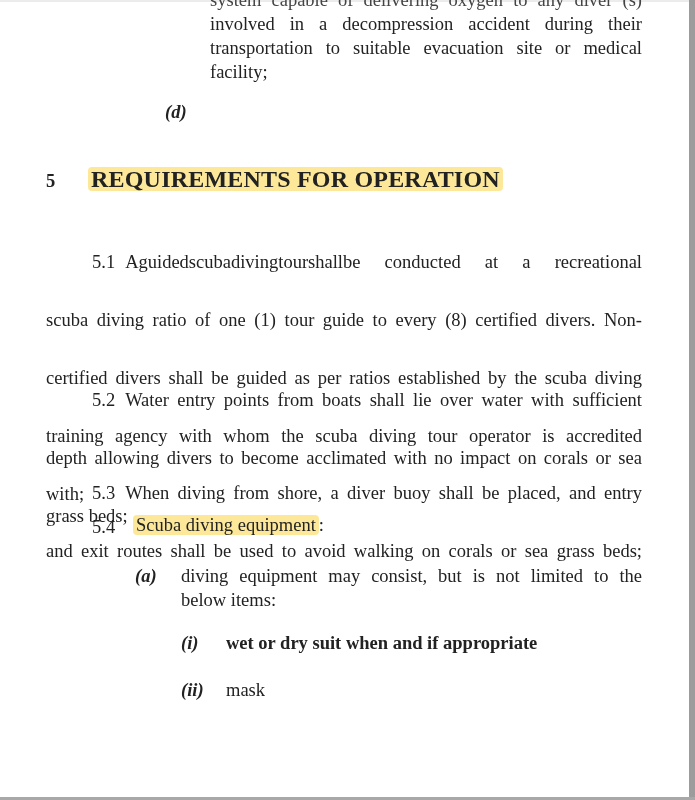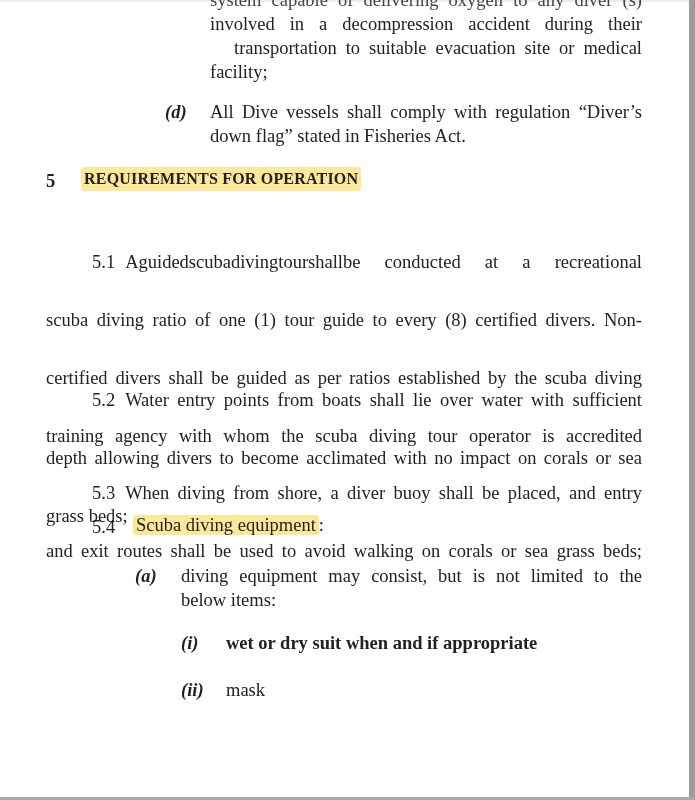--- a/index.html
+++ b/index.html
@@ -67,7 +67,7 @@
   <div id="p0" class="line just">
     <span class="l row cut" style="display:block;text-align:justify;text-align-last:justify;">system capable of delivering oxygen to any diver (s)</span>
     <span class="l" style="display:block;text-align:justify;text-align-last:justify;">involved in a decompression accident during their</span>
-    <span class="l" style="display:block;text-align:justify;text-align-last:justify;margin-left:24px;">transportation to suitable evacuation site or medical</span>
+    <span class="l" style="display:block;text-align:justify;text-align-last:justify;">transportation to suitable evacuation site or medical</span>
     <span class="l" style="display:block;text-align:left;text-align-last:left;">facility;</span>
   </div>
 

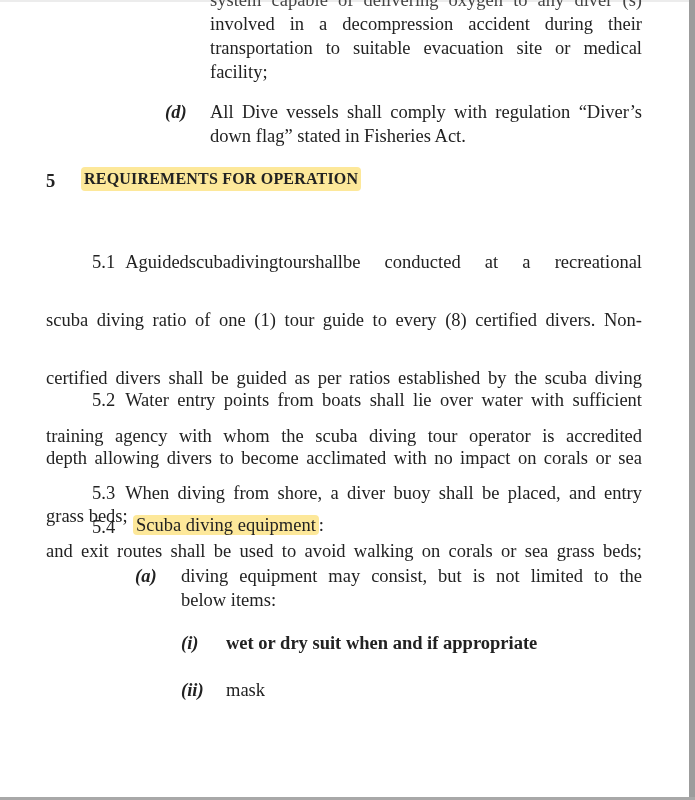--- a/index.html
+++ b/index.html
@@ -72,10 +72,6 @@
   </div>
 
   <span id="d-label" class="line ital">(d)</span>
-  <div id="d-text" class="line" style="white-space:normal;">
-    <span style="display:block;height:24px;text-align:justify;text-align-last:justify;white-space:nowrap;">All Dive vessels shall comply with regulation “Diver’s</span>
-    <span style="display:block;height:24px;white-space:nowrap;">down flag” stated in Fisheries Act.</span>
-  </div>
 
   <span id="h5-num" class="line bold">5</span>
   <span id="h5-title" class="line bold hl">REQUIREMENTS FOR OPERATION</span>

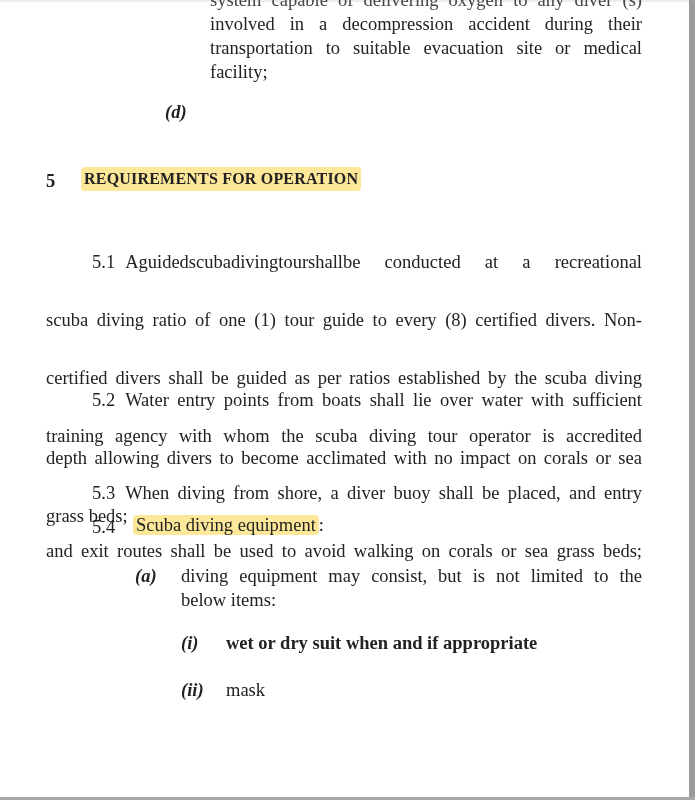--- a/index.html
+++ b/index.html
@@ -32,7 +32,7 @@
   #d-text { left: 210px; top: 100px; width: 432px; }
 
   #h5-num { left: 46px; top: 169px; font-size: 18.5px; }
-  #h5-title { left: 81px; top: 167px; font-size: 16px; letter-spacing: 0.2px; }
+  #h5-title { left: 88px; top: 167px; font-size: 24px; letter-spacing: 0.2px; }
 
   .para { position: absolute; left: 46px; width: 596px; font-size: 18.5px; line-height: 24px; }
   .para .row { display: block; text-align: justify; text-align-last: justify; height: 24px; white-space: nowrap; margin-top: 34px; }

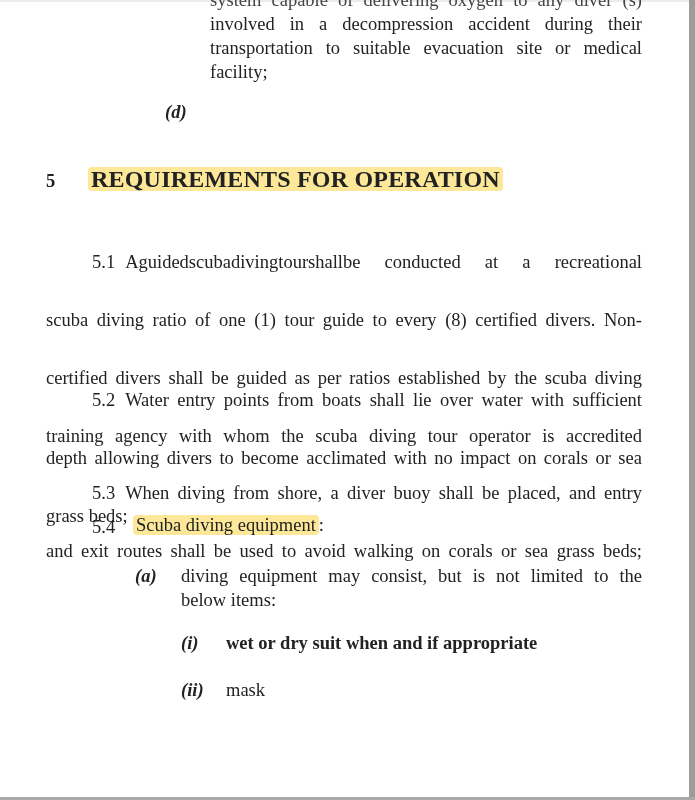--- a/index.html
+++ b/index.html
@@ -81,6 +81,7 @@
     <span class="row">scuba diving ratio of one (1) tour guide to every (8) certified divers.  Non-</span>
     <span class="row">certified divers shall be guided as per ratios established by the scuba diving</span>
     <span class="row">training agency with whom the scuba diving tour operator is accredited</span>
+    <span class="row last">with;</span>
   </div>
 
   <div id="p52" class="para">

